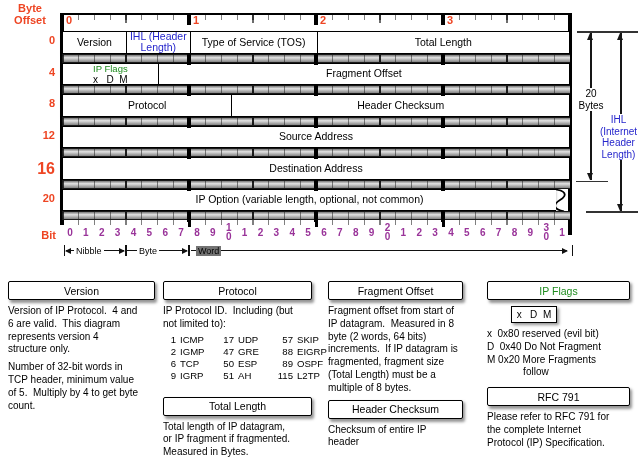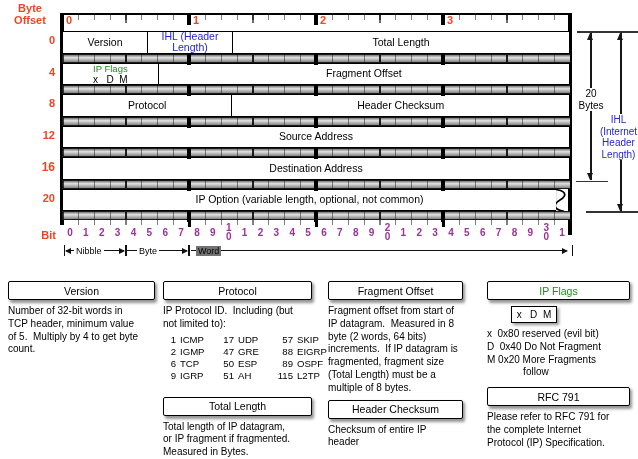--- a/index.html
+++ b/index.html
@@ -62,6 +62,9 @@
         </div>
         <div class="cell" style="flex: 4 1 0px;">
           <div style="color: rgb(38, 38, 204);">IHL (Header Length)</div>
+        </div>
+        <div class="cell" style="flex: 8 1 0px;">
+          <div>Type of Service (TOS)</div>
         </div>
         <div class="cell" style="flex: 16 1 0px;">
           <div>Total Length</div>

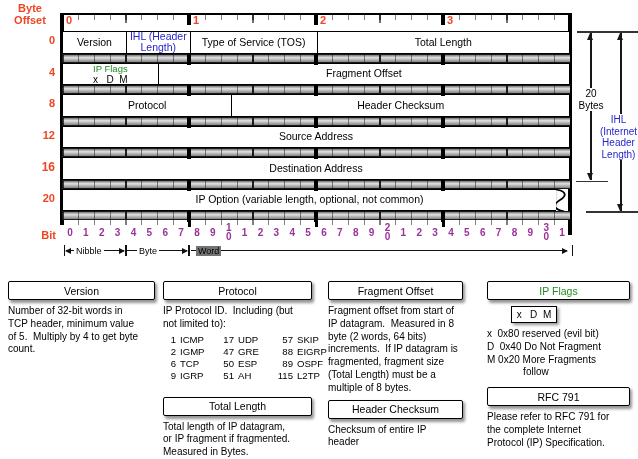--- a/index.html
+++ b/index.html
@@ -152,7 +152,7 @@
       <div class="abs red" style="left: 0px; top: 65.5px; width: 55px; text-align: right; font-size: 11px;">4</div>
       <div class="abs red" style="left: 0px; top: 97px; width: 55px; text-align: right; font-size: 11px;">8</div>
       <div class="abs red" style="left: 0px; top: 128.5px; width: 55px; text-align: right; font-size: 11px;">12</div>
-      <div class="abs red" style="left: 0px; top: 160px; width: 55px; text-align: right; font-size: 12px;">16</div>
+      <div class="abs red" style="left: 0px; top: 160px; width: 55px; text-align: right; font-size: 16px;">16</div>
       <div class="abs red" style="left: 0px; top: 191.5px; width: 55px; text-align: right; font-size: 11px;">20</div>
       <div class="bitnum" style="left: 62px; top: 224px; width: 15.875px; height: 18px;">0</div>
       <div class="bitnum" style="left: 77.875px; top: 224px; width: 15.875px; height: 18px;">1</div>

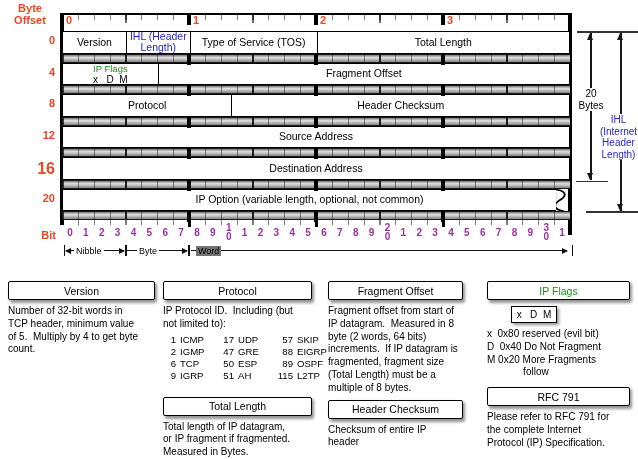--- a/index.html
+++ b/index.html
@@ -222,6 +222,10 @@
   <div id="legend">
       <div class="abs" style="left: 8px; top: 281px; width: 150px;">
         <div class="titlebox" style="width: 147px;">Version</div>
+        <div class="ltext">Version of IP Protocol.  4 and
+6 are valid.  This diagram
+represents version 4
+structure only.</div>
         <div class="ltext">Number of 32-bit words in
 TCP header, minimum value
 of 5.  Multiply by 4 to get byte

